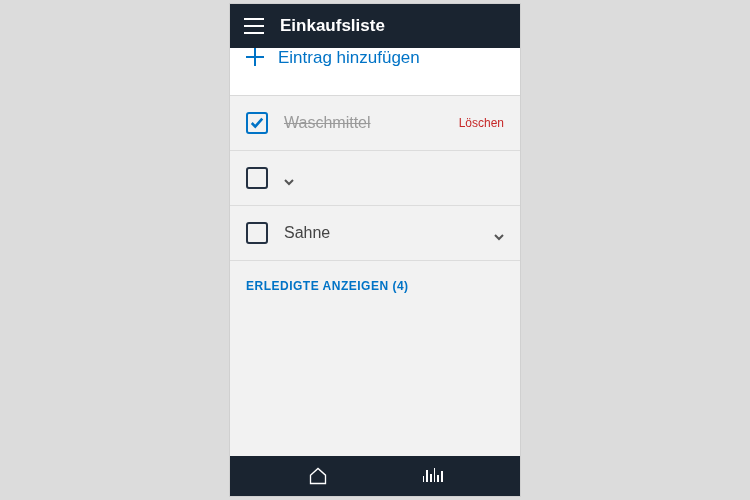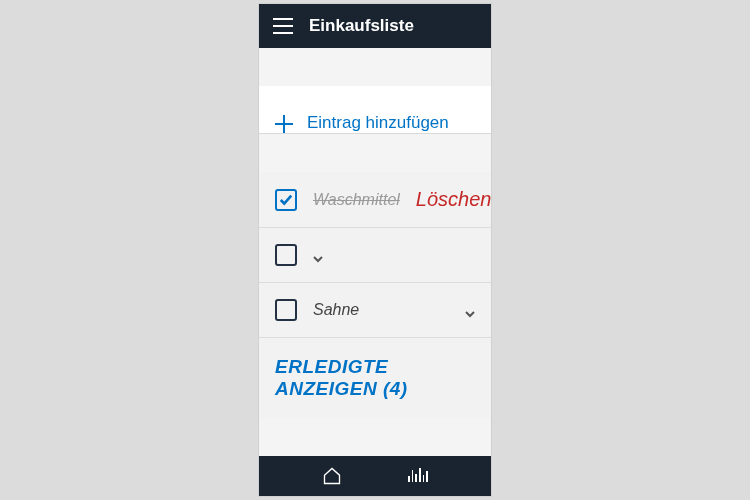--- a/index.html
+++ b/index.html
@@ -12,13 +12,12 @@
     justify-content: center;
   }
   .phone {
-    width: 232px;
+    width: 290px;
     height: 492px;
     background: #f4f4f4;
     display: flex;
     flex-direction: column;
     box-shadow: 0 0 0 1px rgba(0,0,0,0.05);
-    gap: 38px;
   }
   .header {
     background: #1a2430;

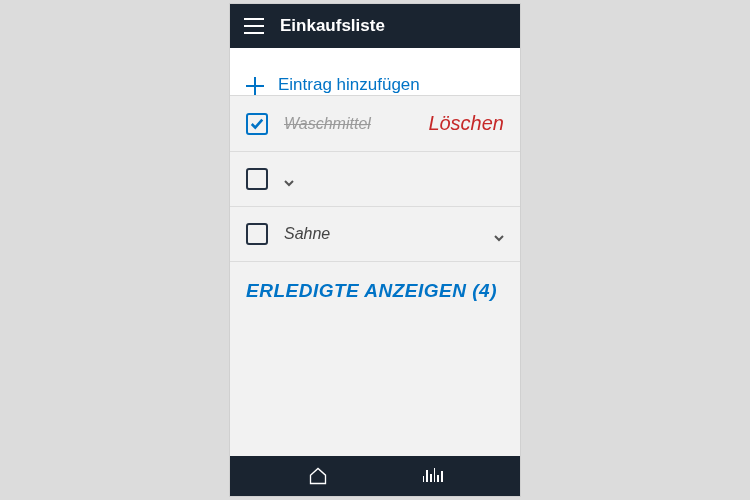--- a/index.html
+++ b/index.html
@@ -40,7 +40,7 @@
     border-bottom: 1px solid #d9d9d9;
     height: 48px;
     display: flex;
-    align-items: flex-end;
+    align-items: flex-start;
     padding: 0 16px;
     gap: 14px;
     color: #0073c6;

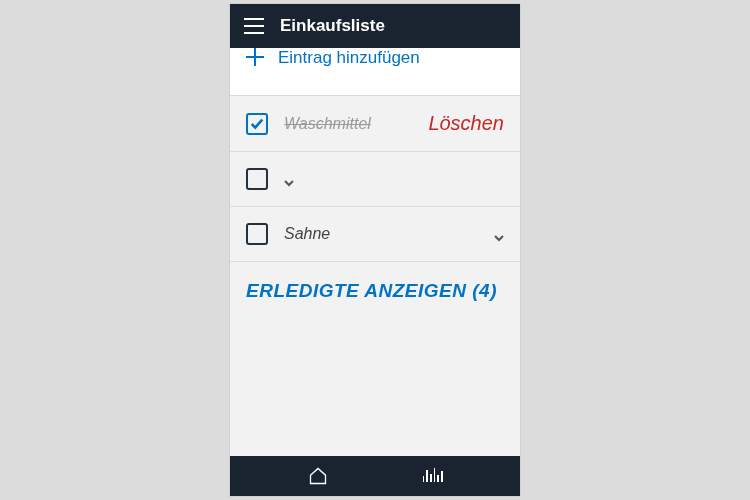--- a/index.html
+++ b/index.html
@@ -56,7 +56,7 @@
   .plus::before { left: 8px; top: 0; width: 2px; height: 18px; }
   .plus::after  { top: 8px; left: 0; height: 2px; width: 18px; }
   .add-label { font-size: 17px; font-weight: 500; }
-  .list { flex: 1; background: #f2f2f2; overflow: hidden; font-style: italic; }
+  .list { flex: 1; background: #f2f2f2; overflow: hidden; }
   .item {
     display: flex;
     align-items: center;

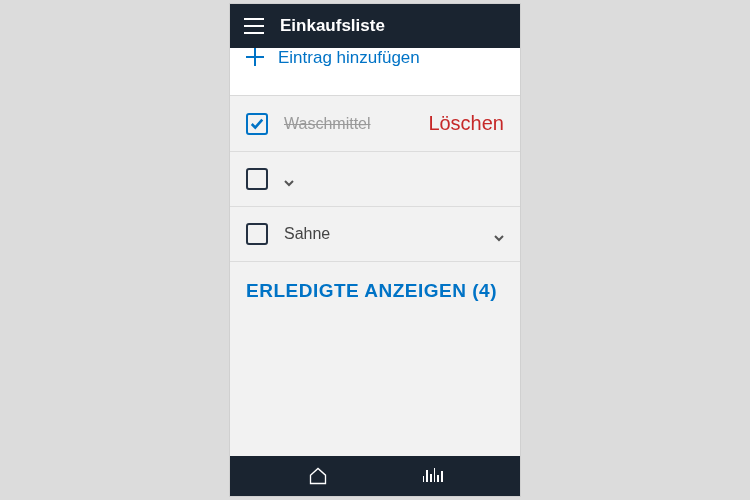--- a/index.html
+++ b/index.html
@@ -84,7 +84,7 @@
   .item-label.done { color: #9a9a9a; text-decoration: line-through; }
   .delete {
     color: #c62828;
-    font-size: 20px;
+    font-size: 12px;
     cursor: pointer;
   }
   .chevron {

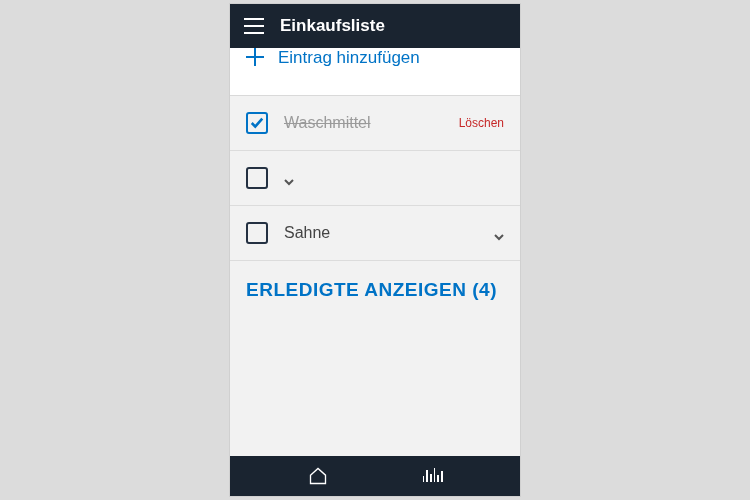--- a/index.html
+++ b/index.html
@@ -95,7 +95,7 @@
   .completed-link {
     padding: 18px 16px;
     color: #0073c6;
-    font-size: 19px;
+    font-size: 12px;
     font-weight: 700;
     letter-spacing: 0.5px;
     cursor: pointer;

